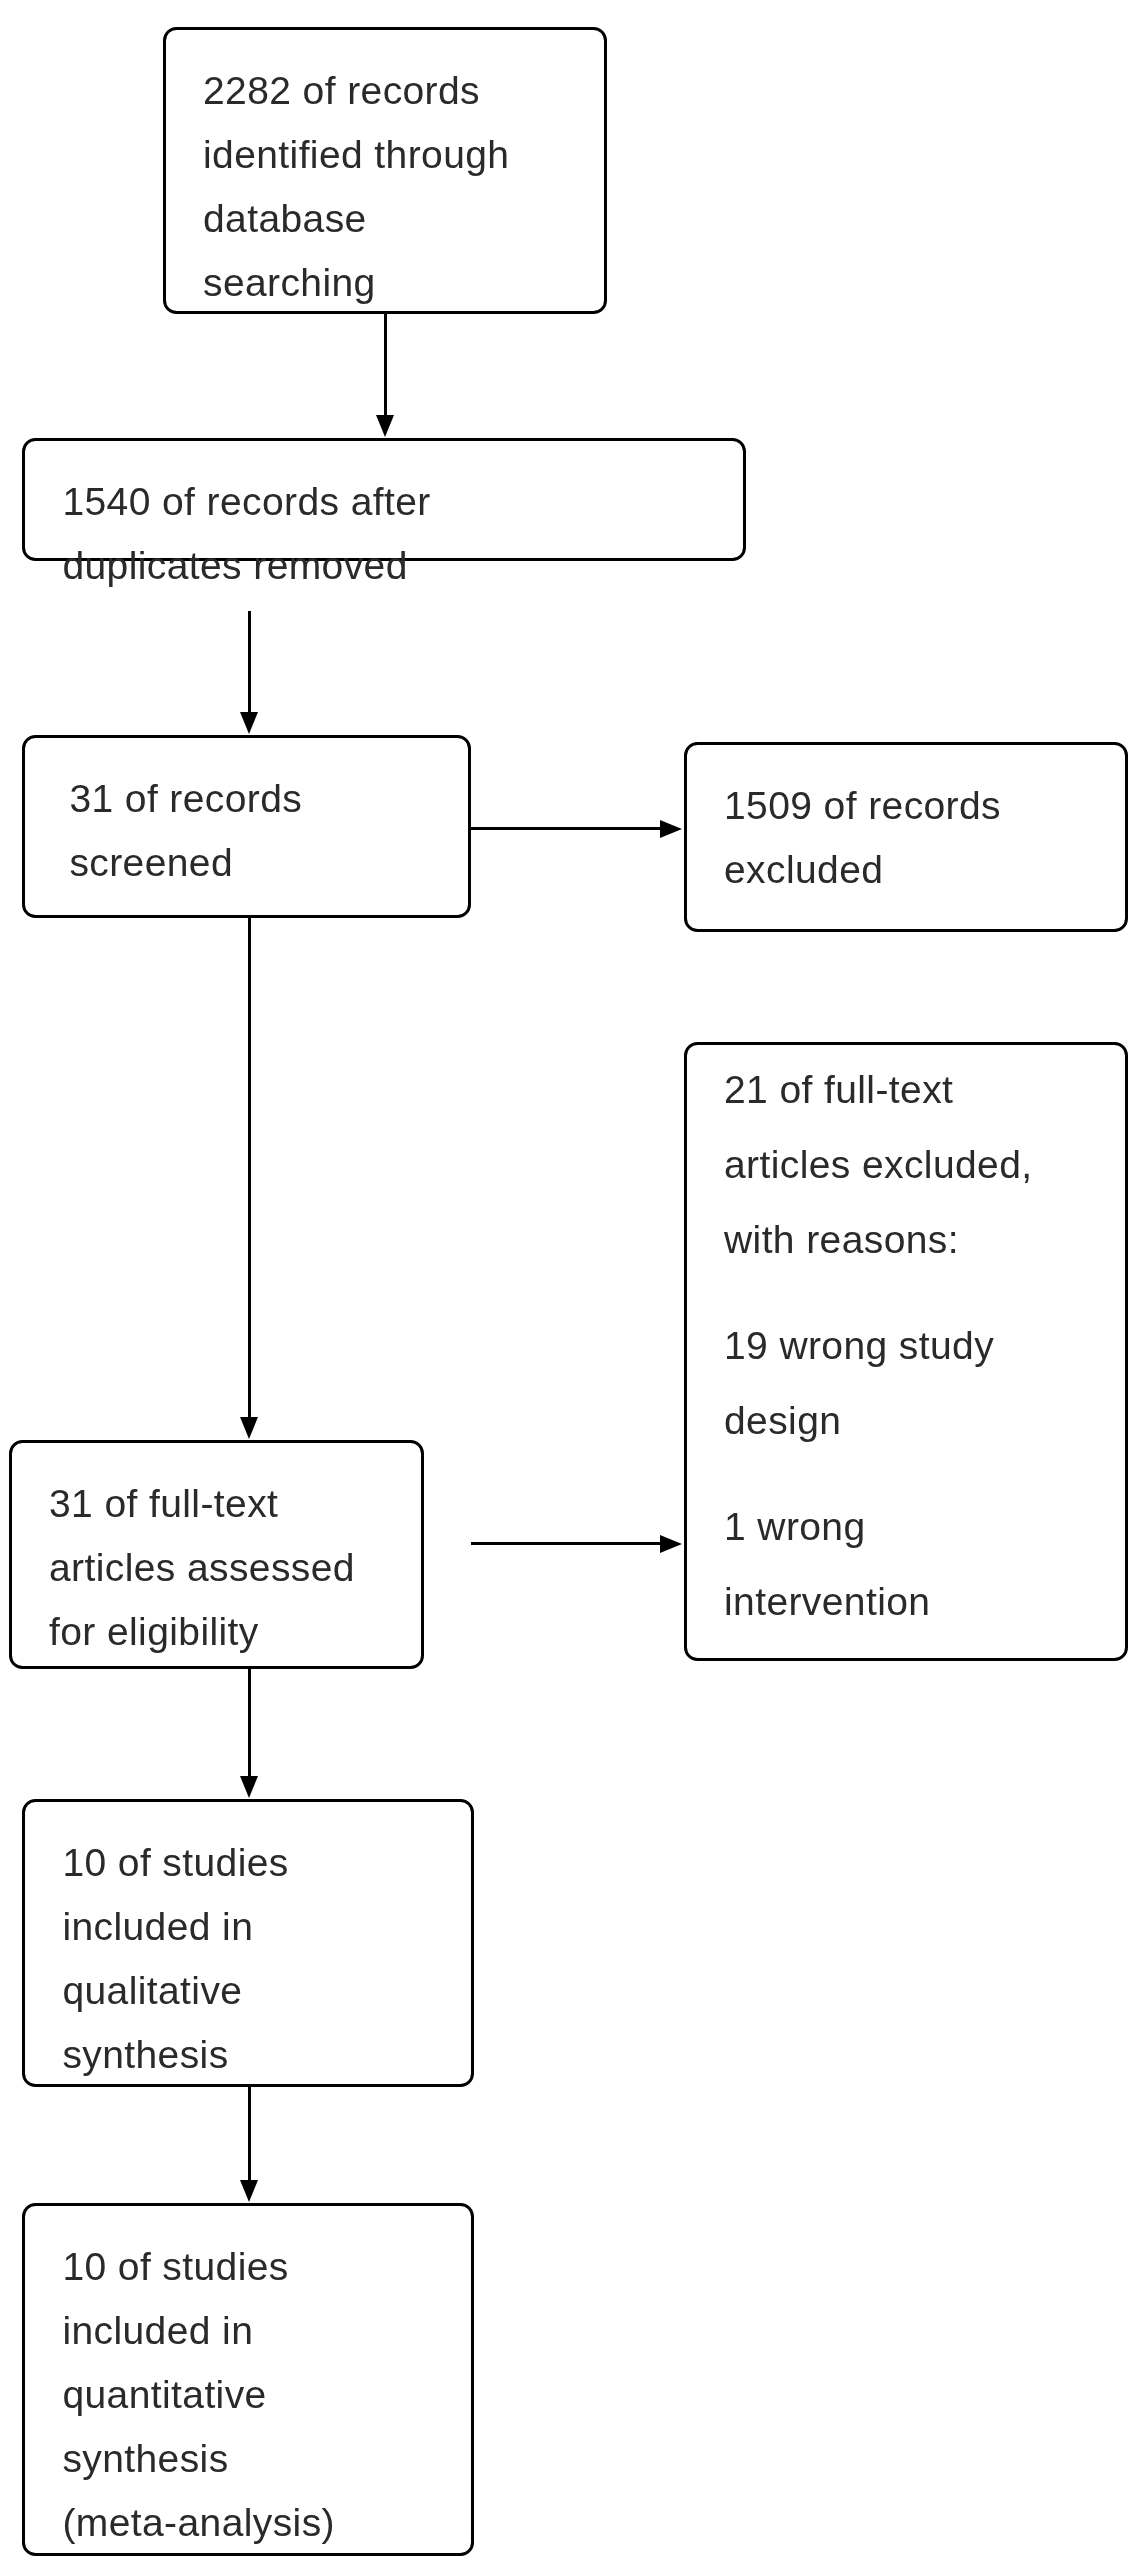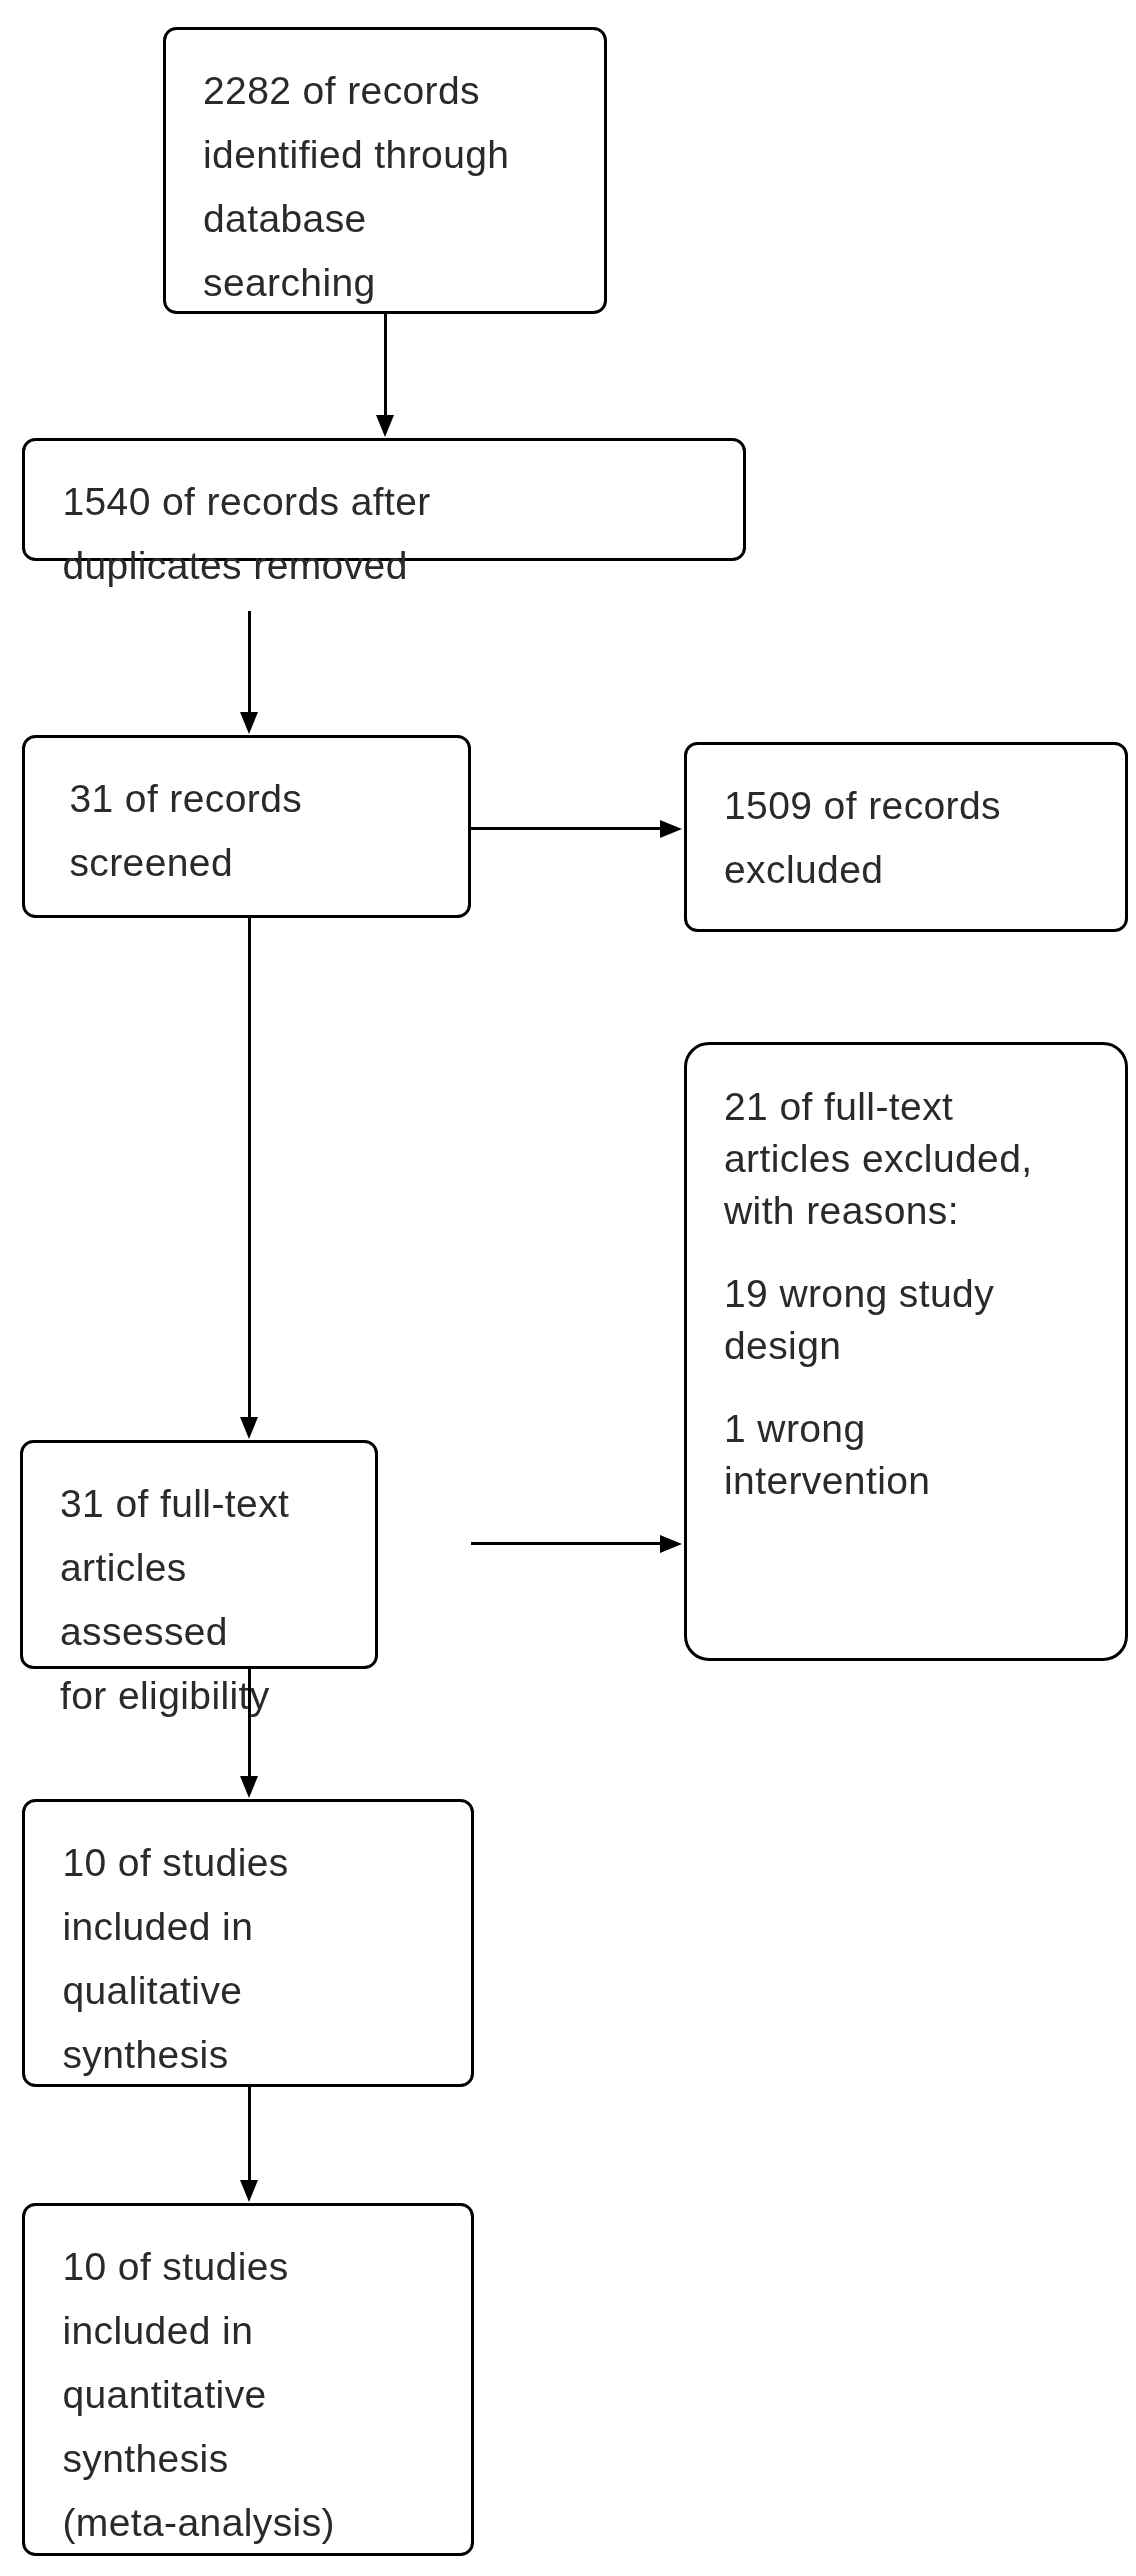--- a/index.html
+++ b/index.html
@@ -26,7 +26,7 @@
     line-height: 64px;
     letter-spacing: 0.4px;
   }
-  .box--tight { padding-top: 32px; line-height: 52px; border-radius: 25px; }
+  .box--tight { padding-top: 3px; line-height: 75px; }
   .box-text {
     margin: 4px;
     white-space: pre-line;

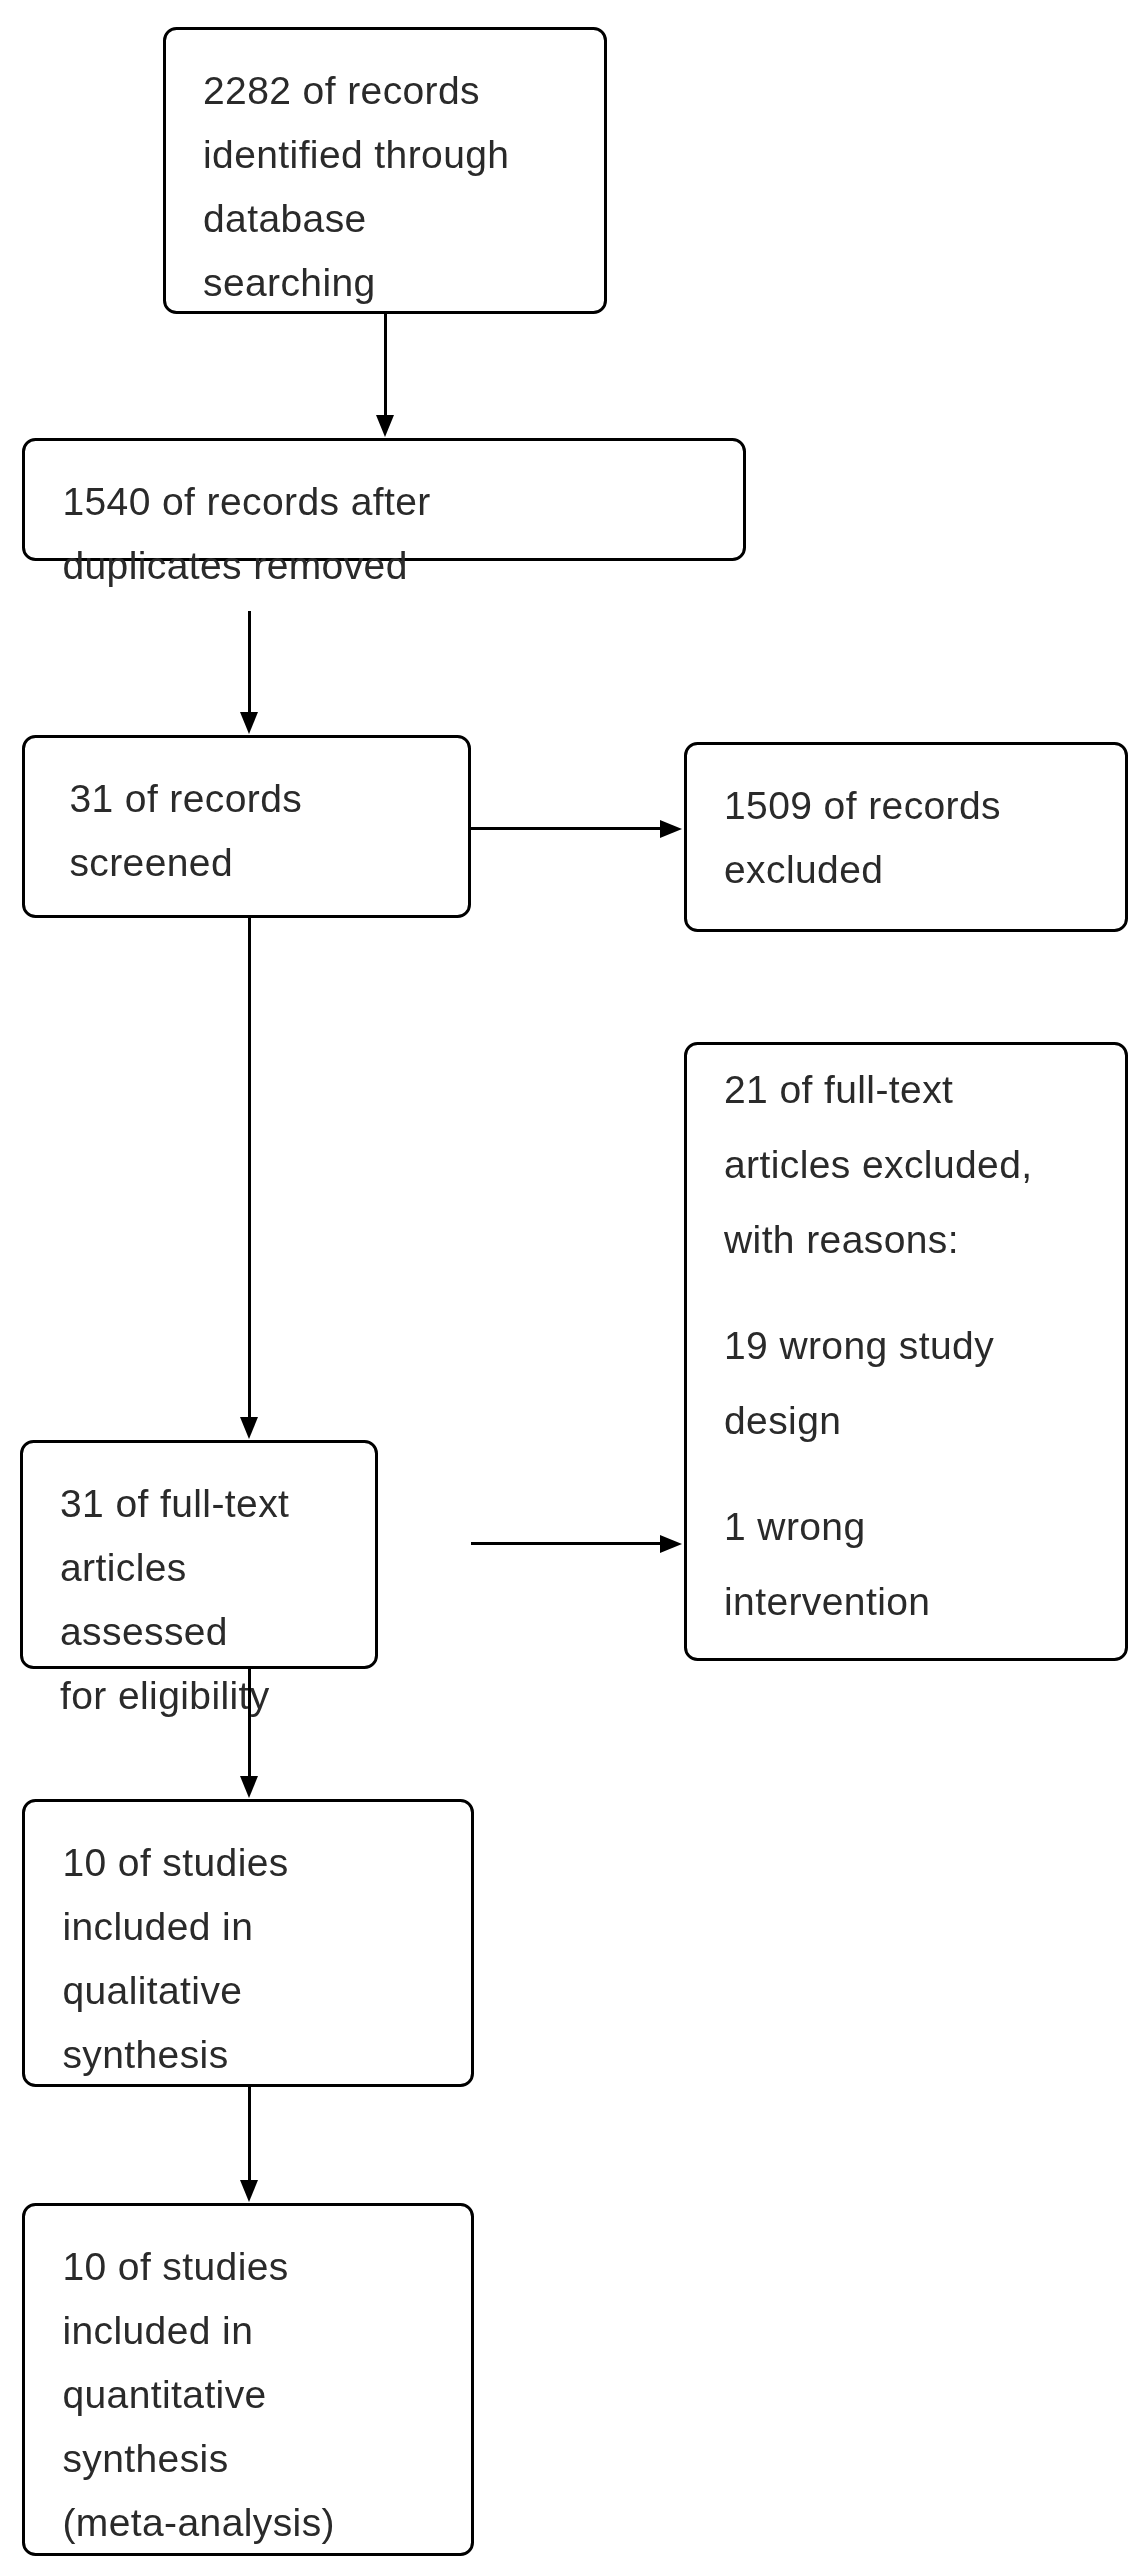--- a/index.html
+++ b/index.html
@@ -108,7 +108,7 @@
 intervention</p>
   </div>
 
-  <div class="box" style="left:20px; top:1440px; width:358px; height:229px;">
+  <div class="box" style="left:9px; top:1440px; width:415px; height:229px;">
     <p class="box-text">31 of full-text
 articles assessed
 for eligibility</p>

